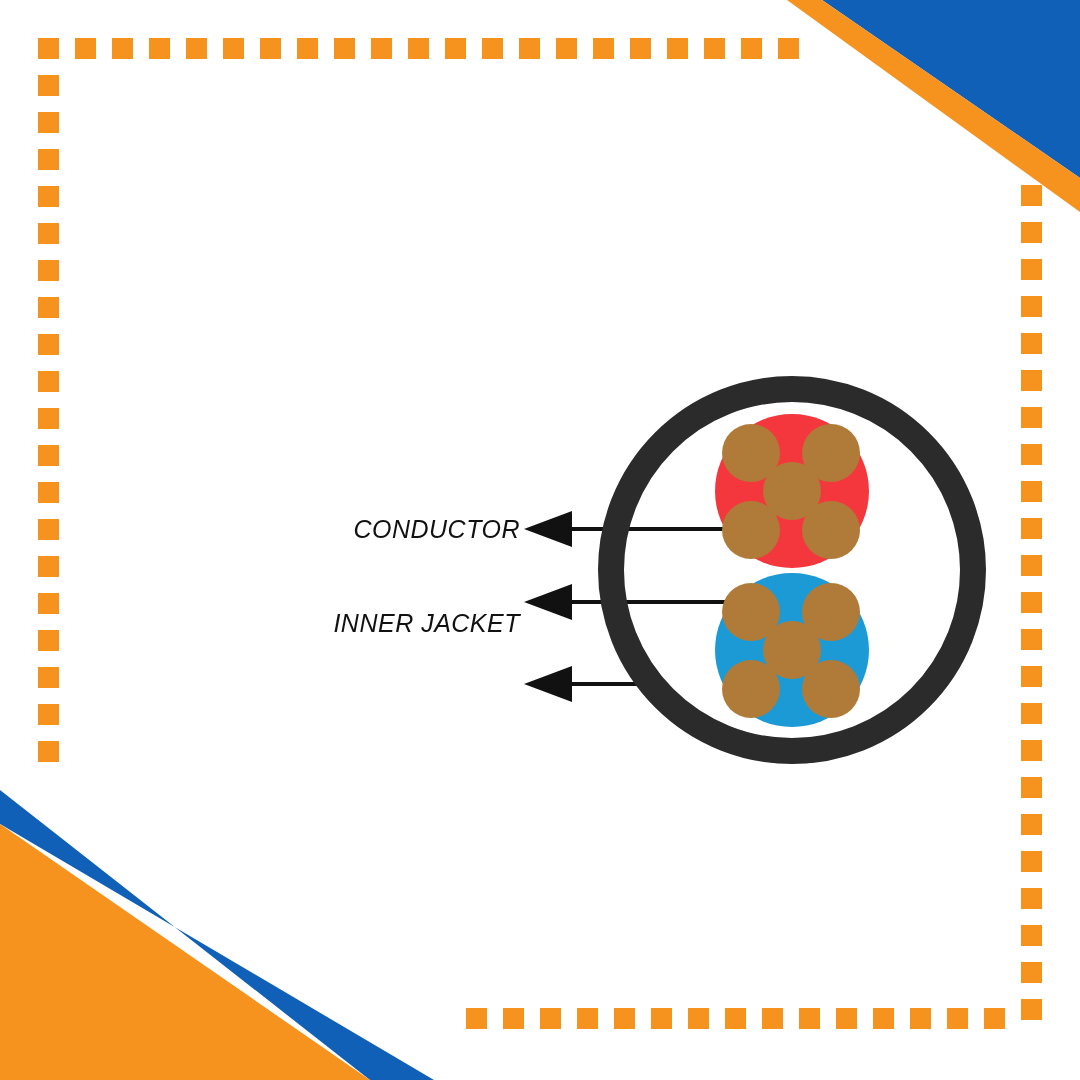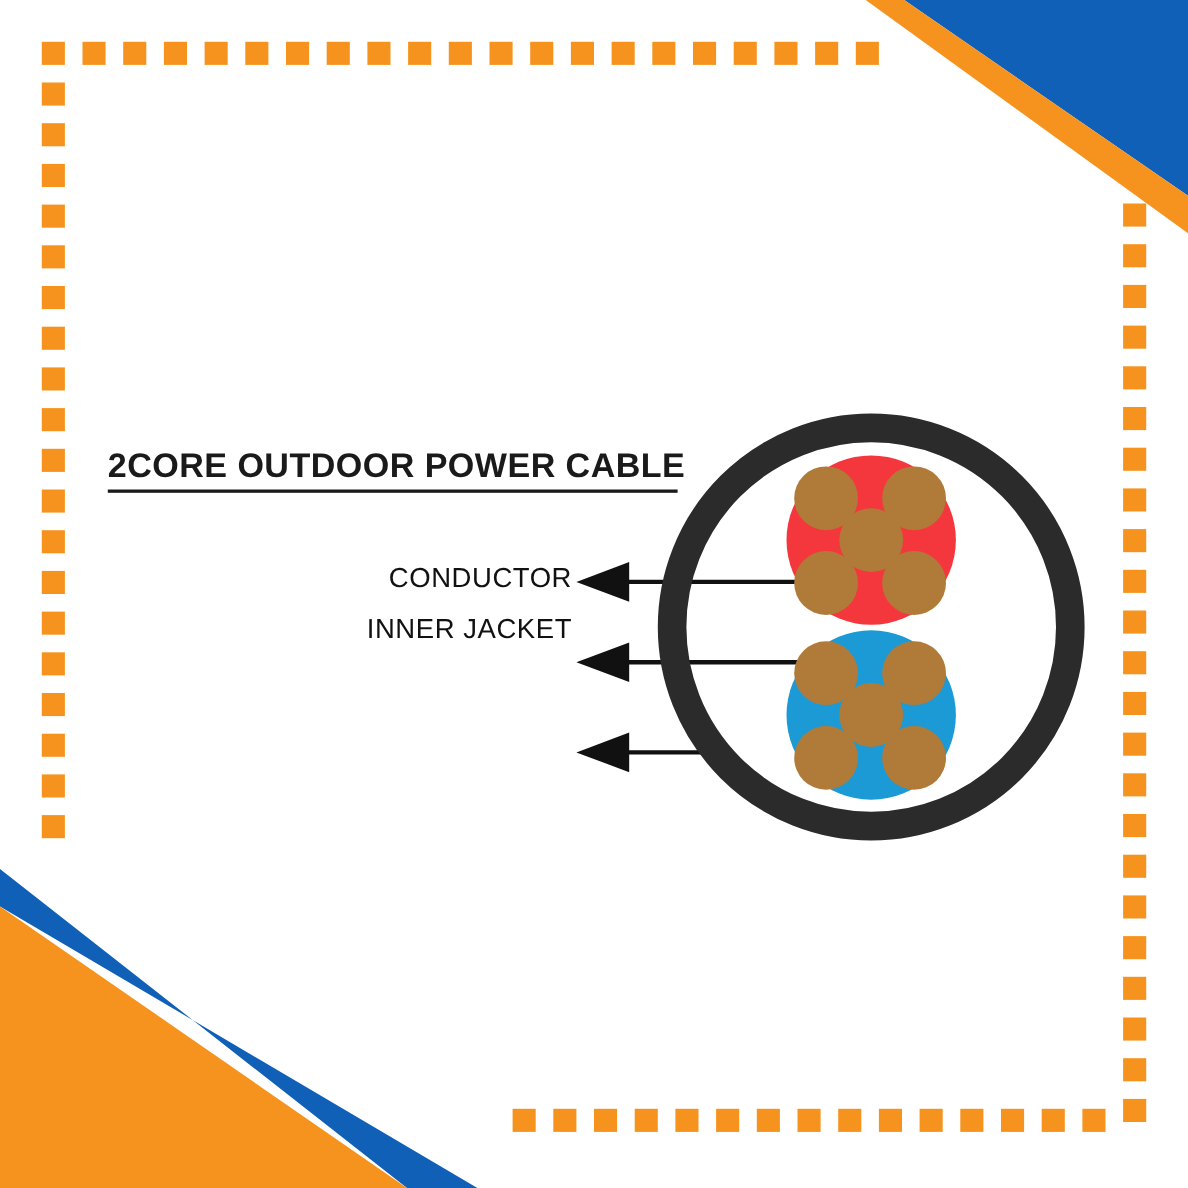--- a/index.html
+++ b/index.html
@@ -183,10 +183,6 @@
       <div class="dash" style="left: 984px; top: 1008px; width: 21px; height: 21px; background: rgb(246, 147, 30);"></div>
     </div>
 
-  <div id="title-block">
-    <div id="title-text">2CORE OUTDOOR POWER CABLE</div>
-    <div id="title-rule"></div>
-  </div>
 
   <div class="callout" style="left:240px; top:512px; width:280px;">
     <span class="callout-label">CONDUCTOR</span>

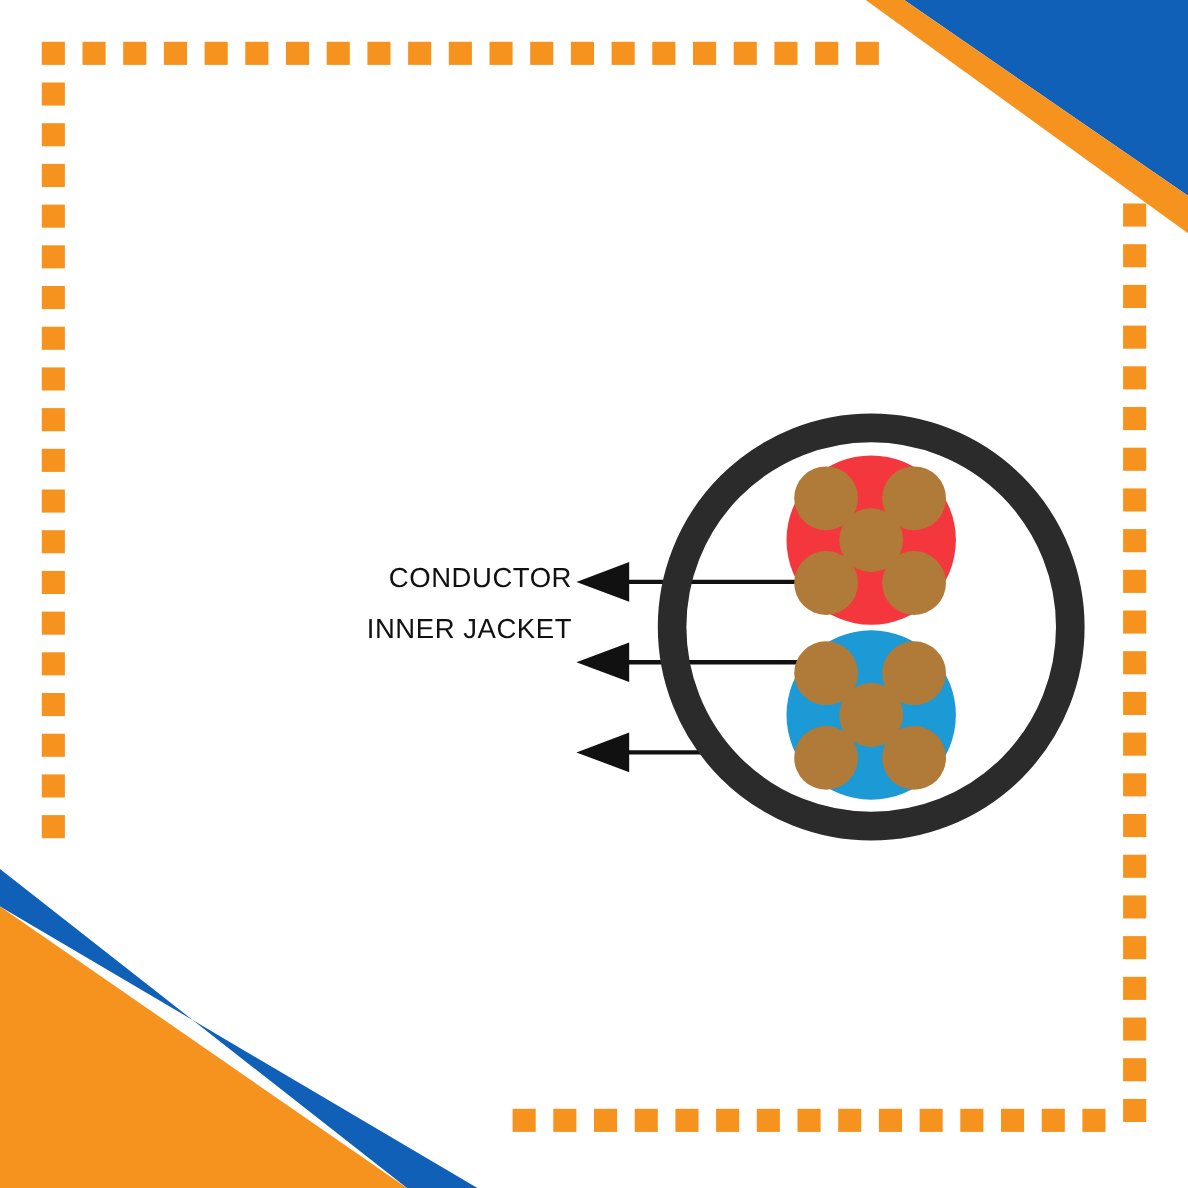--- a/index.html
+++ b/index.html
@@ -60,7 +60,9 @@
     position: absolute;
     height: 34px;
     display: flex;
+    align-items: center;
     justify-content: flex-end;
+    font-style: italic;
   }
   .callout-label {
     font-size: 25px;

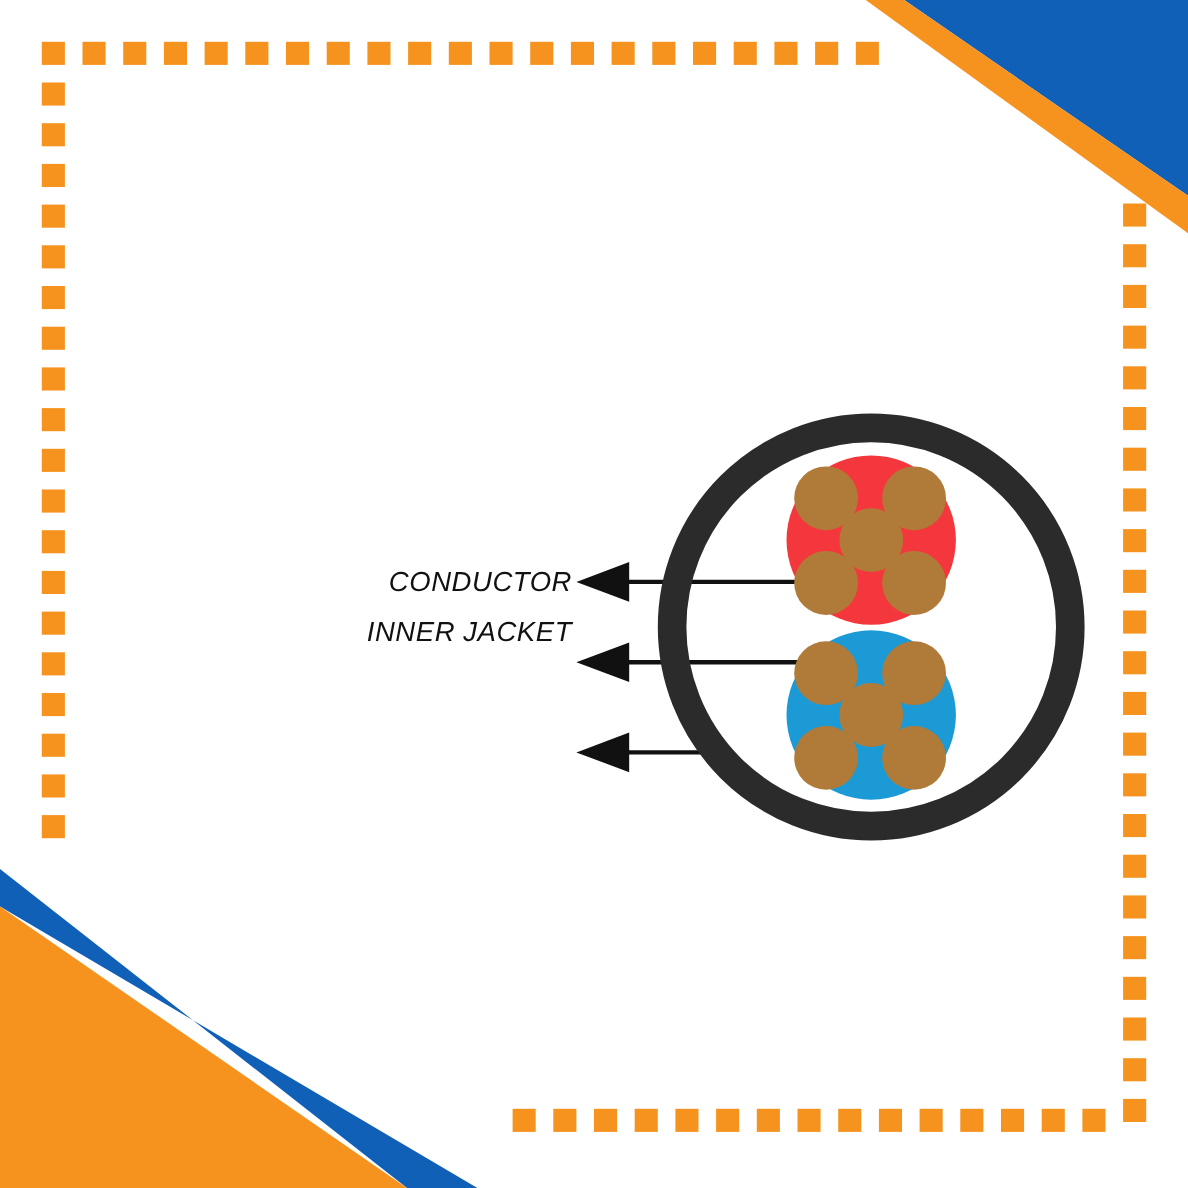--- a/index.html
+++ b/index.html
@@ -190,7 +190,7 @@
     <span class="callout-label">CONDUCTOR</span>
   </div>
 
-  <div class="callout" style="left:240px; top:558px; width:280px;">
+  <div class="callout" style="left:240px; top:606px; width:280px;">
     <span class="callout-label">INNER JACKET</span>
   </div>
 

